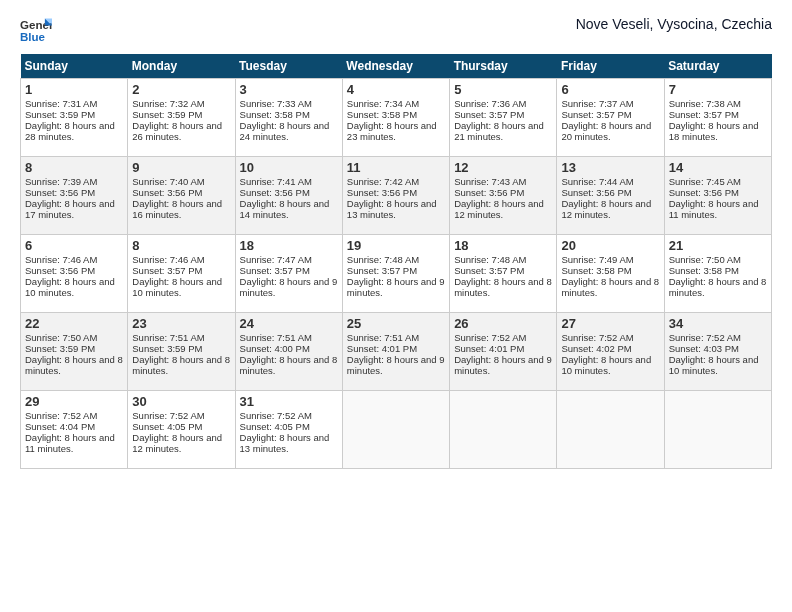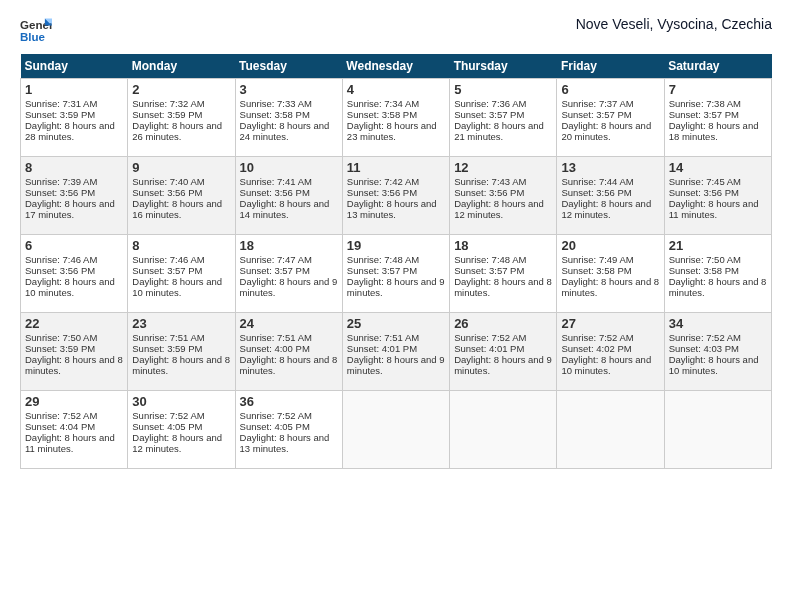--- a/index.html
+++ b/index.html
@@ -148,7 +148,7 @@
         <tr>
           <td><span class="day-num">29</span>Sunrise: 7:52 AM<br>Sunset: 4:04 PM<br>Daylight: 8 hours and 11 minutes.</td>
           <td><span class="day-num">30</span>Sunrise: 7:52 AM<br>Sunset: 4:05 PM<br>Daylight: 8 hours and 12 minutes.</td>
-          <td><span class="day-num">36</span>Sunrise: 7:52 AM<br>Sunset: 4:05 PM<br>Daylight: 8 hours and 13 minutes.</td>
+          <td><span class="day-num">31</span>Sunrise: 7:52 AM<br>Sunset: 4:05 PM<br>Daylight: 8 hours and 13 minutes.</td>
           <td class="empty"></td>
           <td class="empty"></td>
           <td class="empty"></td>

